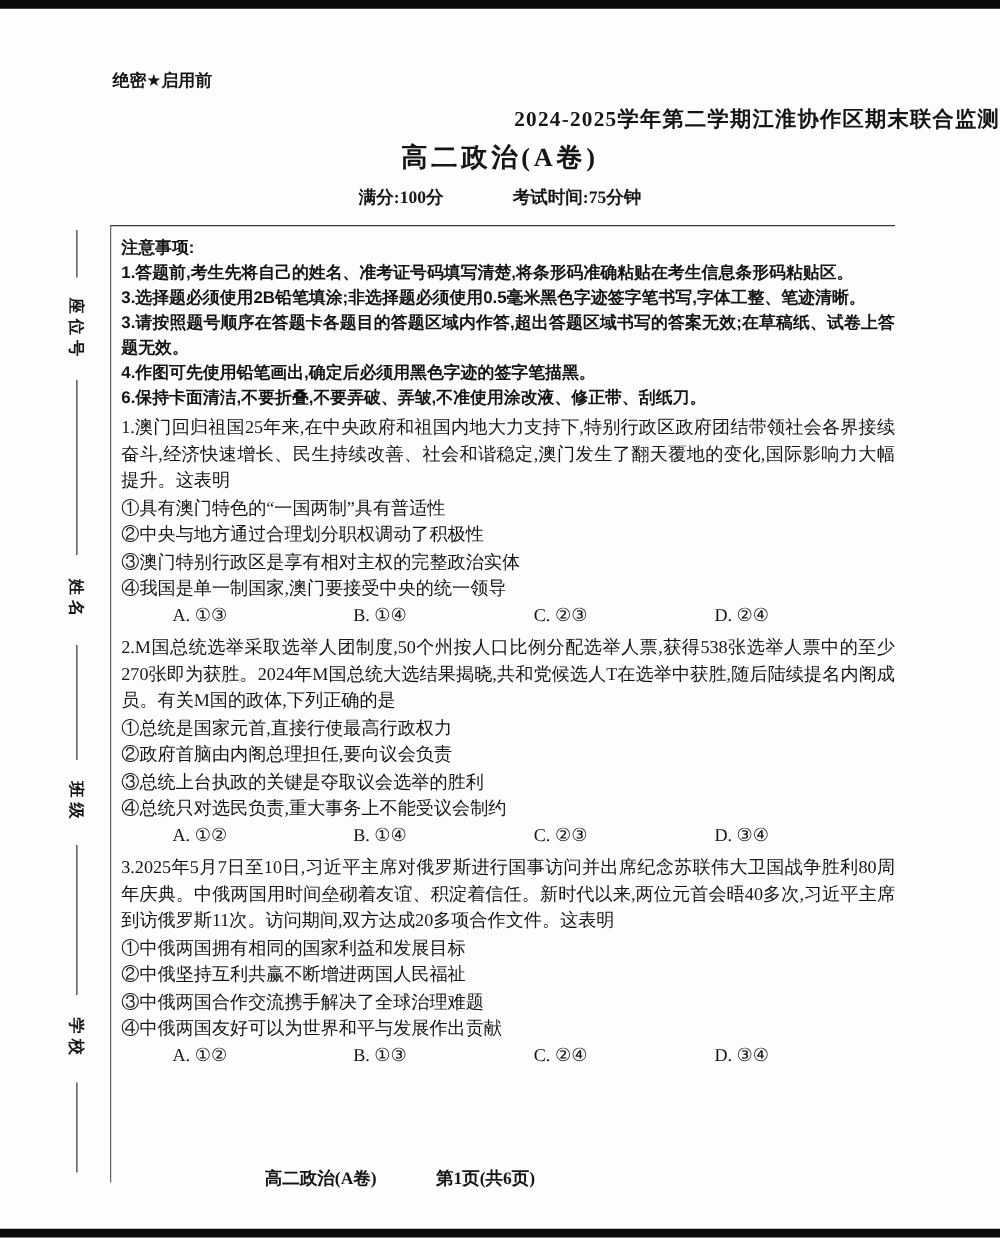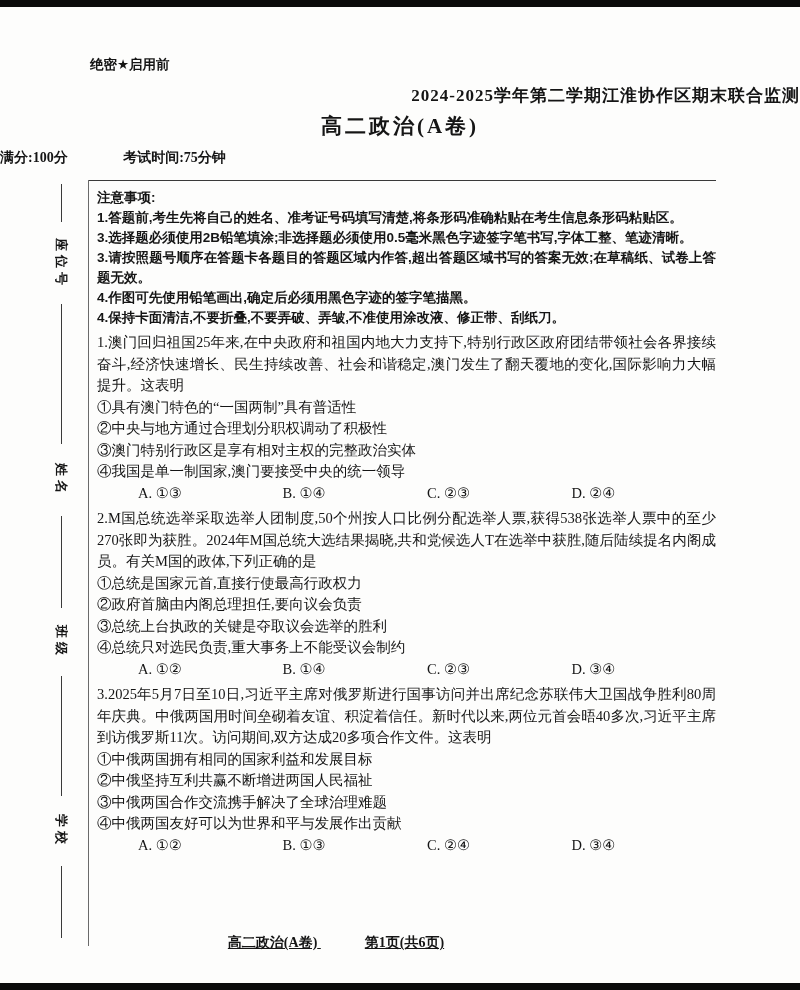--- a/index.html
+++ b/index.html
@@ -31,7 +31,7 @@
   }
   .meta {
     position: absolute; left: 0; top: 149px; width: 800px;
-    font-size: 14px; font-weight: bold;
+    text-align: center; font-size: 14px; font-weight: bold;
   }
   .meta span + span { margin-left: 52px; }
 

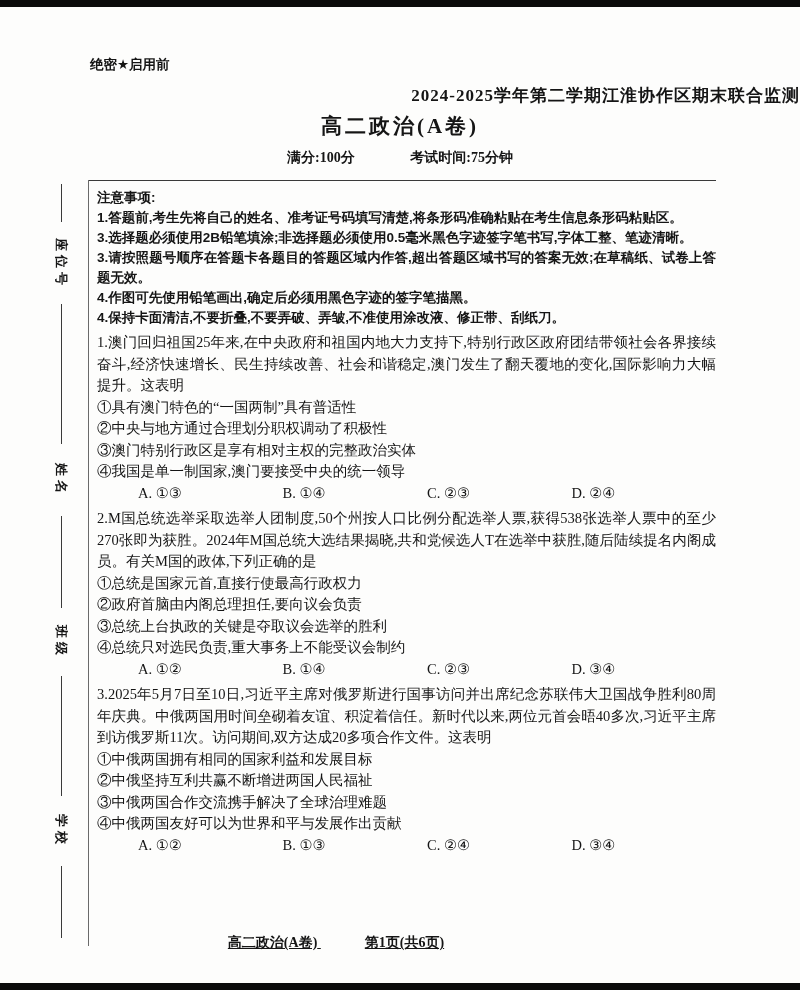--- a/index.html
+++ b/index.html
@@ -110,7 +110,7 @@
       <div class="n-item">3.选择题必须使用2B铅笔填涂;非选择题必须使用0.5毫米黑色字迹签字笔书写,字体工整、笔迹清晰。</div>
       <div class="n-item">3.请按照题号顺序在答题卡各题目的答题区域内作答,超出答题区域书写的答案无效;在草稿纸、试卷上答题无效。</div>
       <div class="n-item">4.作图可先使用铅笔画出,确定后必须用黑色字迹的签字笔描黑。</div>
-      <div class="n-item">4.保持卡面清洁,不要折叠,不要弄破、弄皱,不准使用涂改液、修正带、刮纸刀。</div>
+      <div class="n-item">6.保持卡面清洁,不要折叠,不要弄破、弄皱,不准使用涂改液、修正带、刮纸刀。</div>
     </div>
 
 

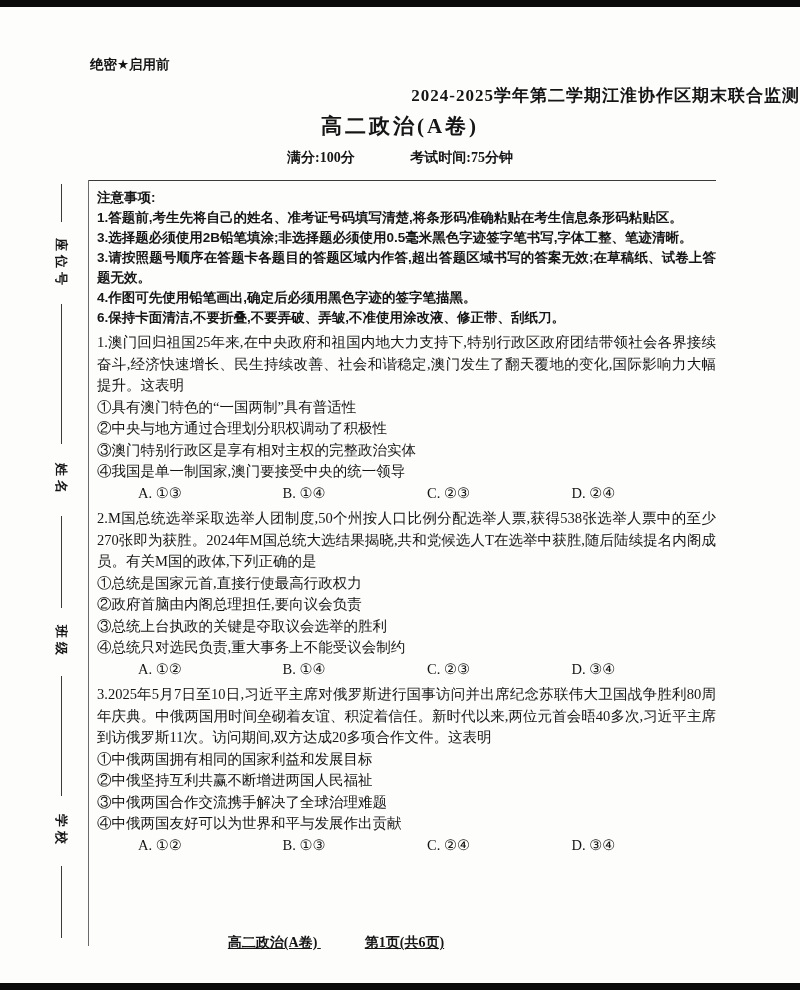--- a/index.html
+++ b/index.html
@@ -67,8 +67,8 @@
   .choices span { flex: 0 0 25%; }
 
   .footer {
-    position: absolute; left: 16px; top: 934px; width: 640px;
-    text-align: center; font-size: 14px; font-weight: bold; text-decoration: underline;
+    position: absolute; left: 0; top: 934px; width: 640px;
+    text-align: center; font-size: 14px; font-weight: bold;
   }
   .footer span + span { margin-left: 44px; }
 </style>

